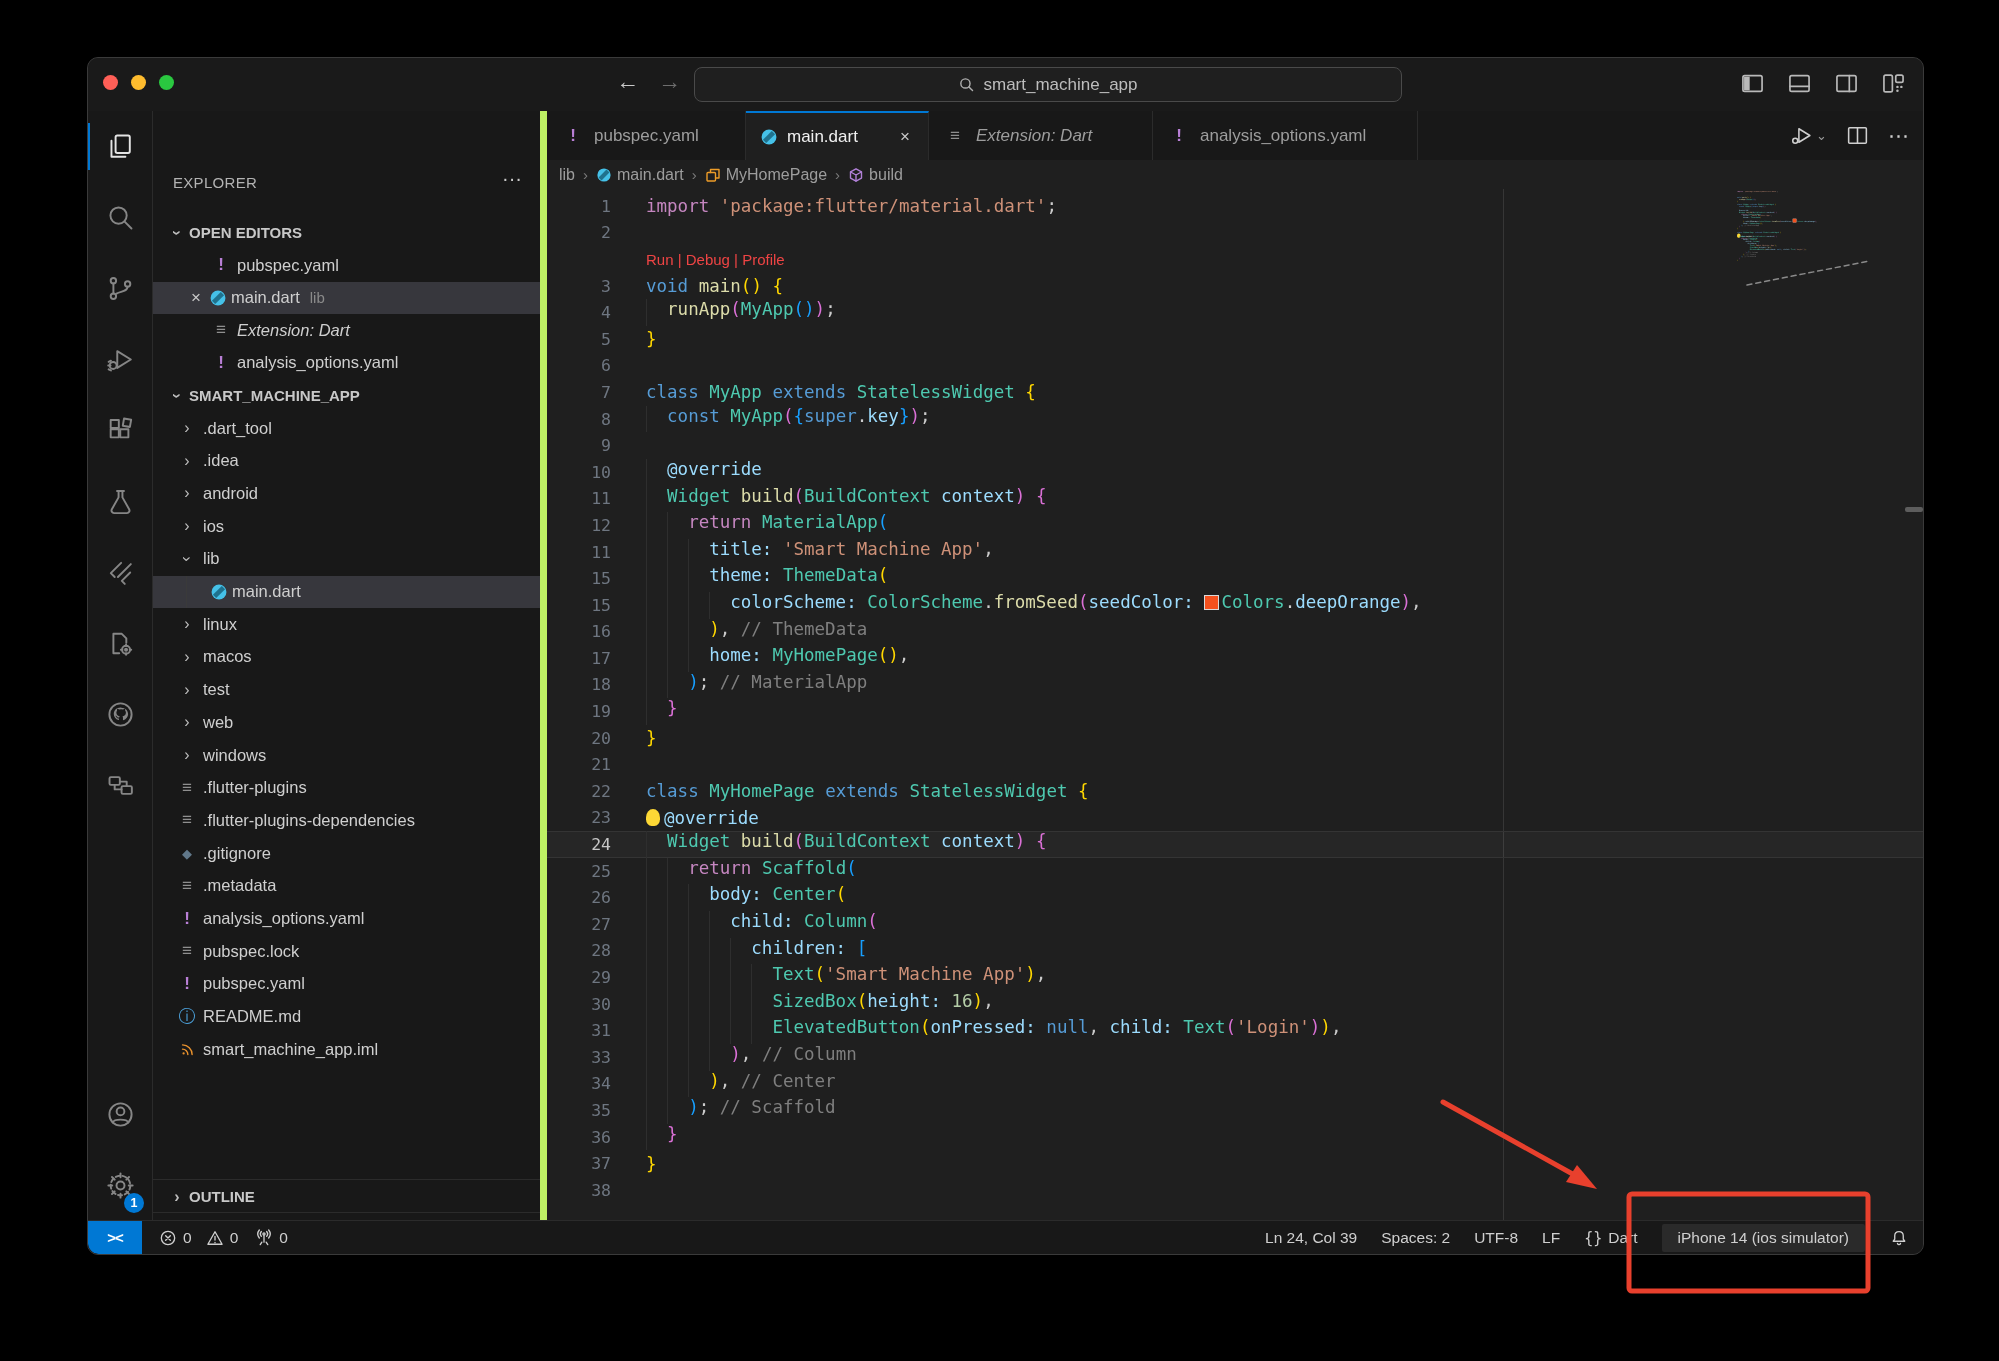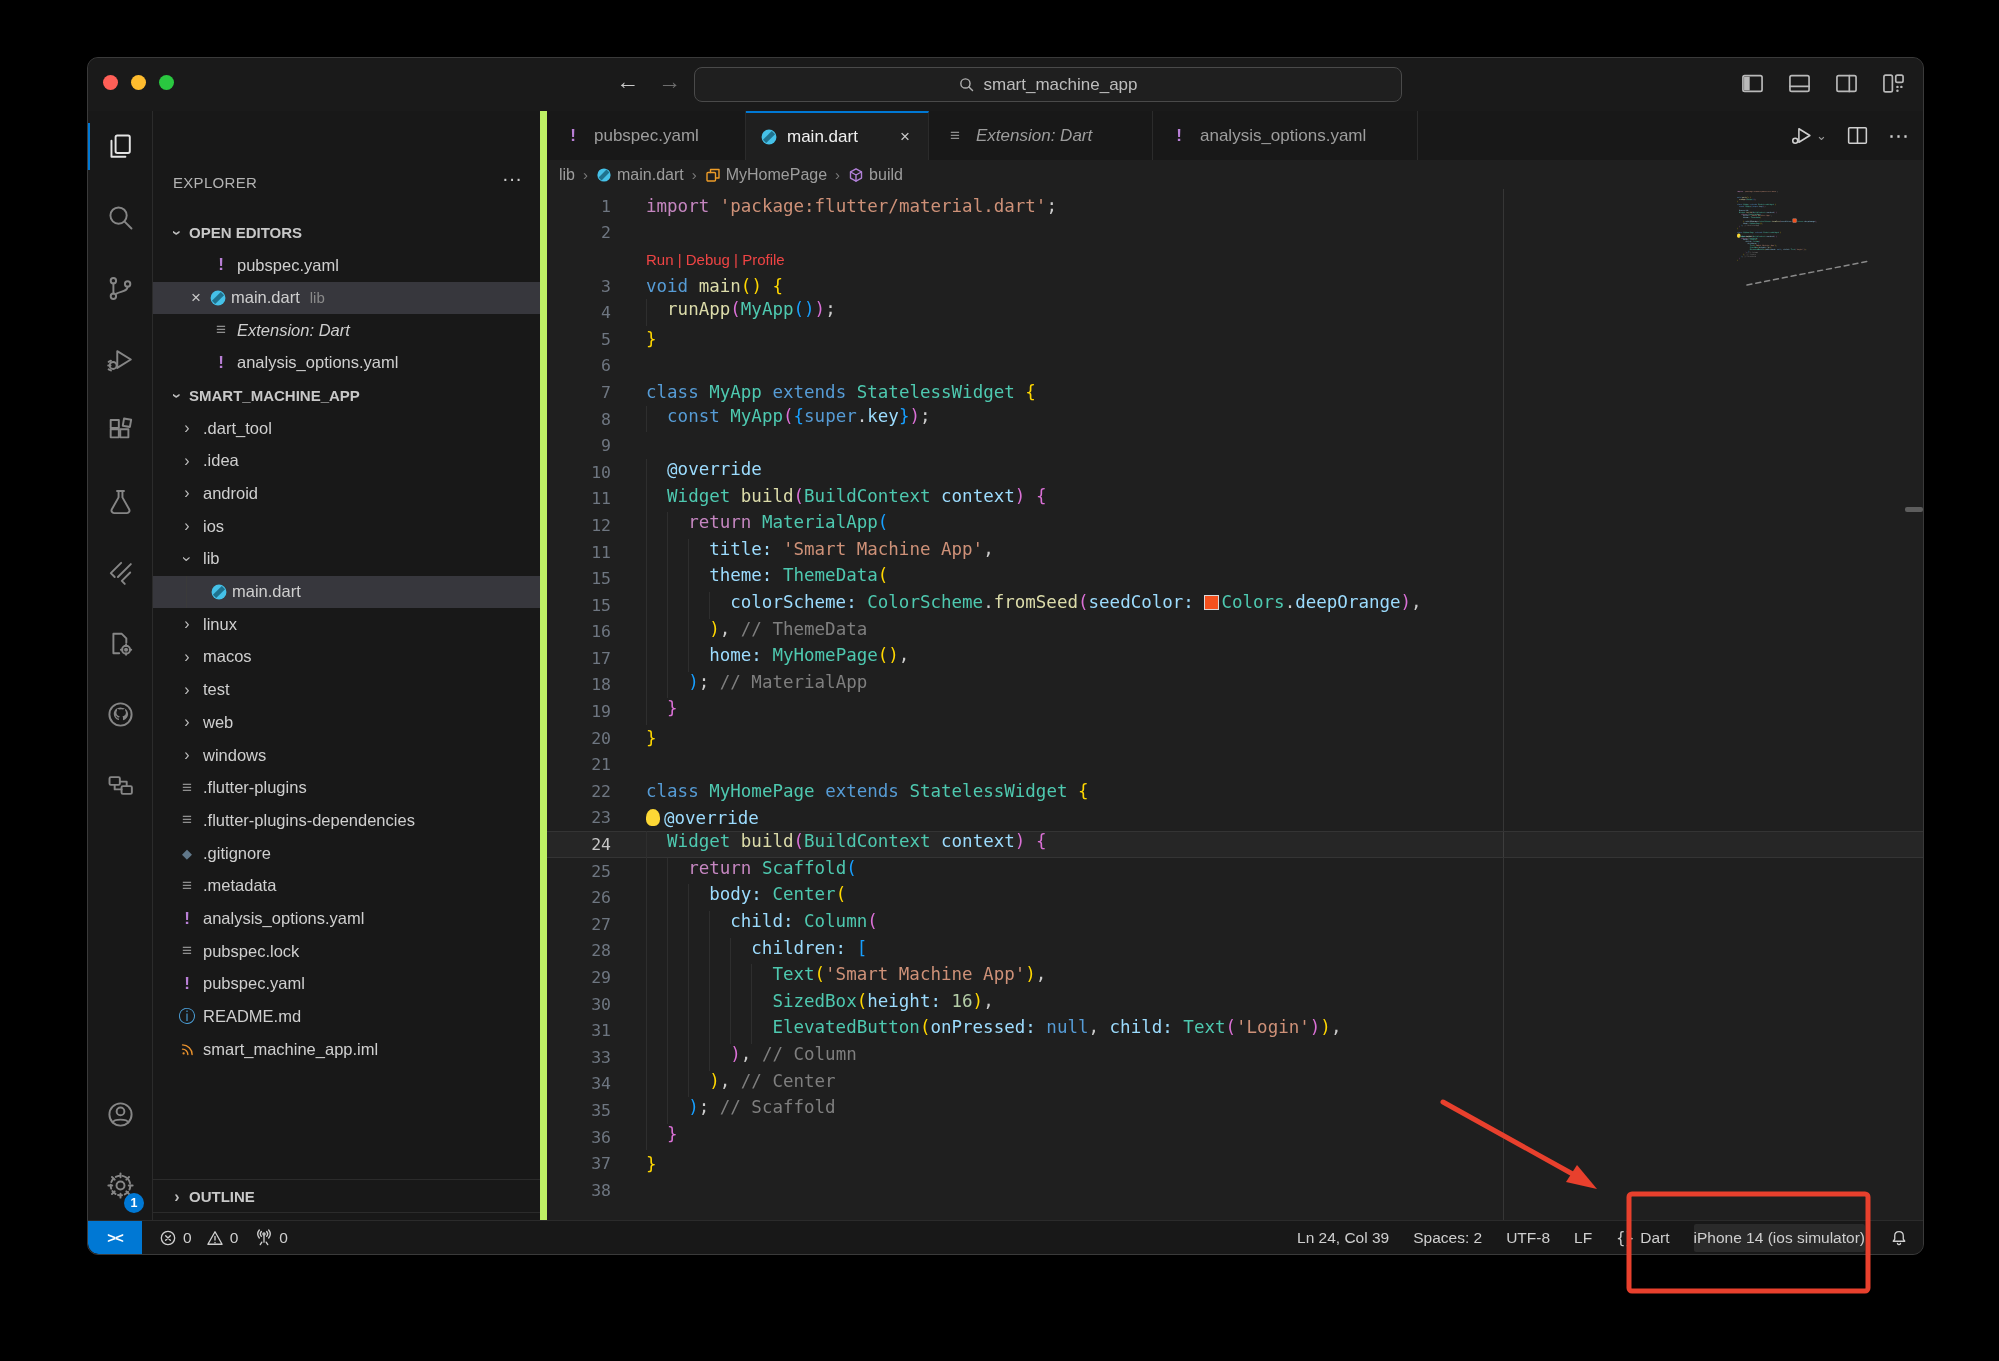--- a/index.html
+++ b/index.html
@@ -84,7 +84,7 @@
   .st-group svg,#st-right svg{width:20px;height:20px;stroke:#cfcfcf;fill:none;stroke-width:1.6;}
   #st-right{position:absolute;right:14px;display:flex;align-items:center;gap:24px;}
   .st-item{display:flex;align-items:center;gap:6px;}
-  .st-item.hl{background:rgba(255,255,255,.08);padding:5px 0;border-radius:2px;}
+  .st-item.hl{background:rgba(255,255,255,.08);padding:5px 16px;border-radius:2px;}
   
   #annotation{position:absolute;left:0;top:0;width:1999px;height:1361px;pointer-events:none;}
 </style>

